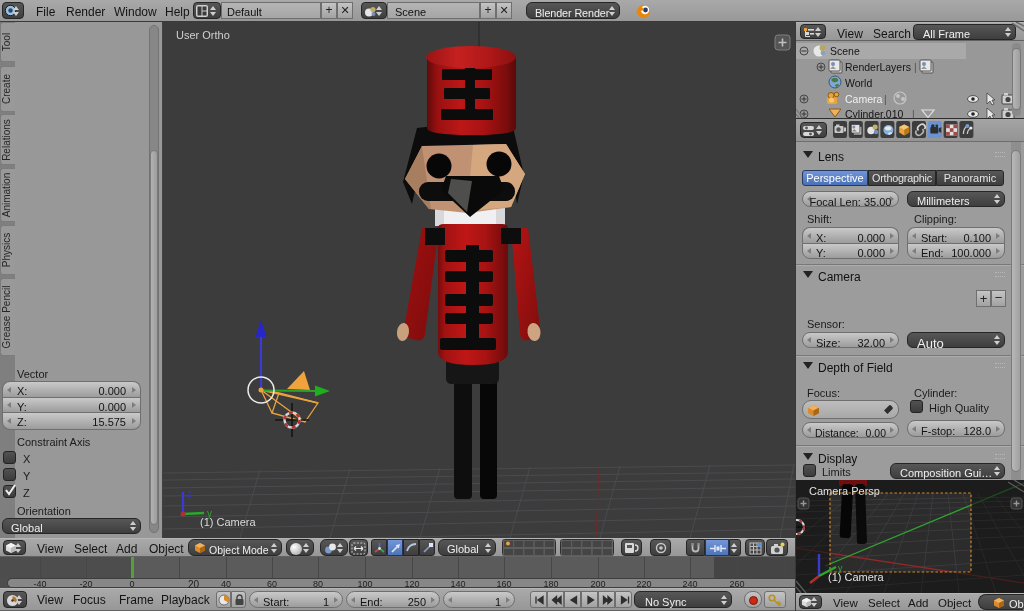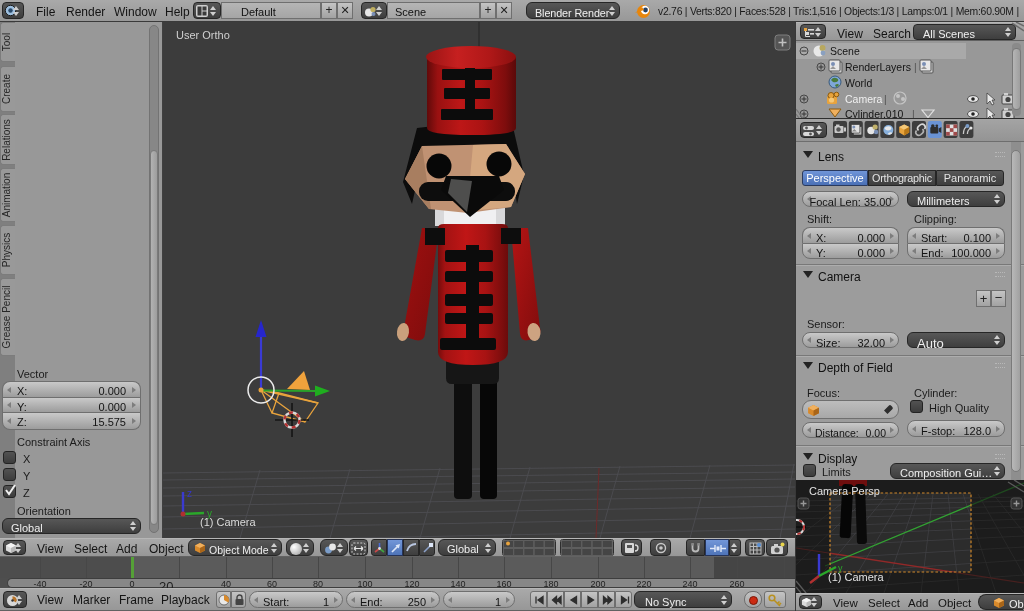--- a/index.html
+++ b/index.html
@@ -45,7 +45,7 @@
  <span class="spin"></span>
     </div>
 <div class="abs lb" style="left:221px;top:2px;width:100px;height:17px;border-radius:0;background:linear-gradient(#b5b5b5,#a5a5a5)">
-      <span style="position:absolute;left:19px;top:3px;font-size:11px;color:#111">Default</span>
+      <span style="position:absolute;left:5px;top:3px;font-size:11px;color:#111">Default</span>
     </div>
 <div class="abs lb" style="left:321px;top:2px;width:16px;height:17px;font-size:12px;text-align:center;line-height:15px;color:#222">+</div>
 <div class="abs lb" style="left:337px;top:2px;width:16px;height:17px;font-size:11px;text-align:center;line-height:15px;color:#222">✕</div>

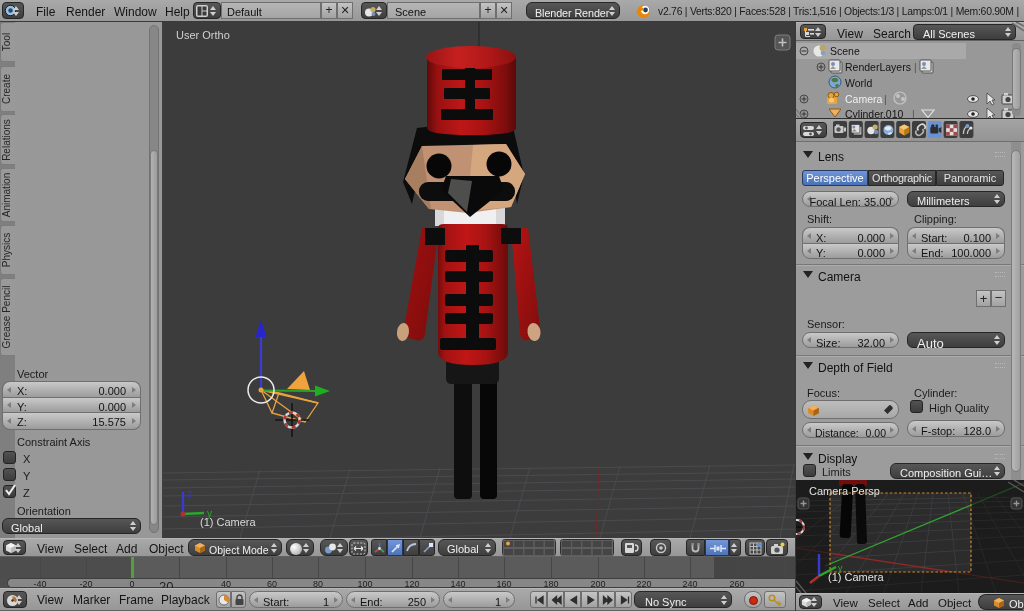--- a/index.html
+++ b/index.html
@@ -72,7 +72,6 @@
       <circle cx="11.5" cy="7" r="2.4" fill="#274164"></circle>
       <path d="M1 10 L8 4 L10 7 Z" fill="#e8860c"></path>
     </svg>
-<div class="abs" style="left:658px;top:6px;font-size:10.4px;letter-spacing:-0.25px;color:#1a1a1a;white-space:nowrap">v2.76 | Verts:820 | Faces:528 | Tris:1,516 | Objects:1/3 | Lamps:0/1 | Mem:60.90M |</div>
 
 <div class="abs" style="left:0;top:22px;width:163px;height:516px;background:#989898;border-right:1px solid #404040"></div>
 <div class="abs" style="left:0;top:22px;width:15px;height:516px;background:#7f7f7f"></div>

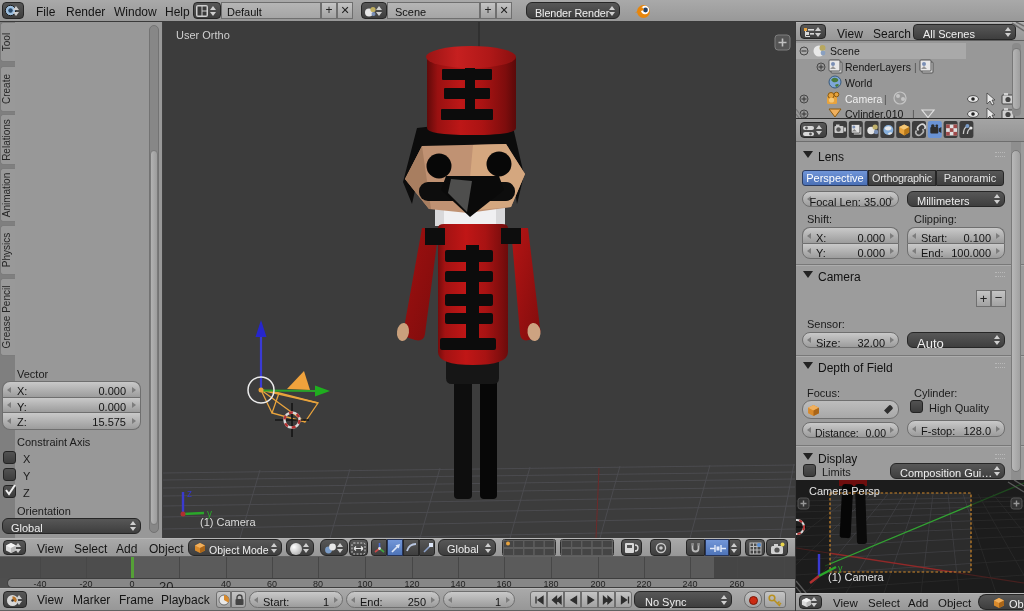--- a/index.html
+++ b/index.html
@@ -564,7 +564,7 @@
 <div class="menu abs" style="left:837px;top:28px">View</div>
 <div class="menu abs" style="left:873px;top:28px">Search</div>
 <div class="abs db" style="left:913px;top:24px;width:103px;height:16px;border-radius:4px">
-      <span style="position:absolute;left:9px;top:3px;font-size:11px;color:#efefef">All Scenes</span>
+      <span style="position:absolute;left:9px;top:3px;font-size:11px;color:#efefef">All Frame</span>
       <span class="spin"></span>
     </div>
 

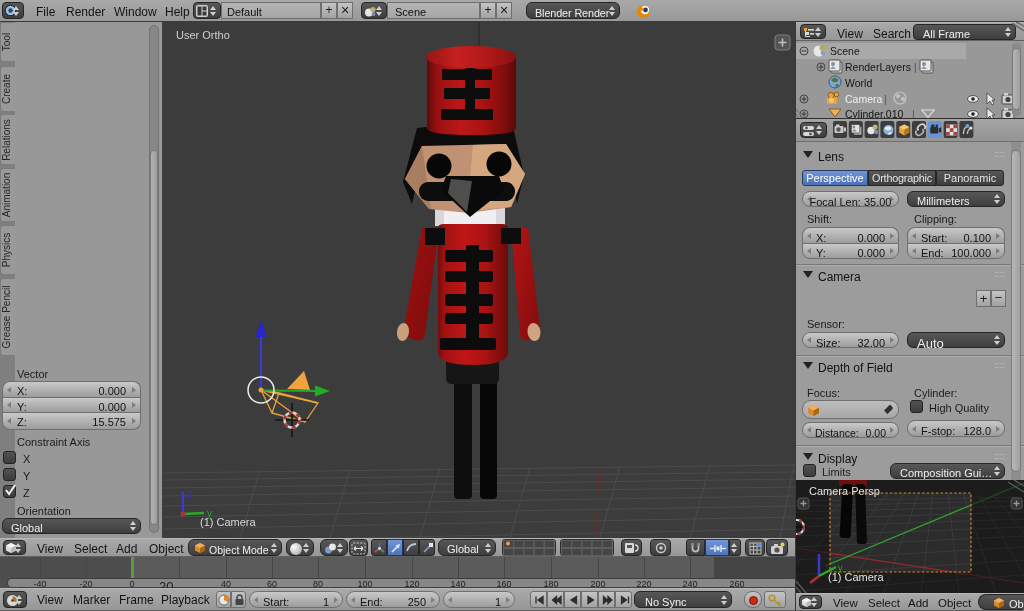--- a/index.html
+++ b/index.html
@@ -436,7 +436,7 @@
 <div class="abs" style="left:20px;top:579px;width:40px;text-align:center;font-size:9px;color:#1f1f1f">-40</div>
 <div class="abs" style="left:66px;top:579px;width:40px;text-align:center;font-size:9px;color:#1f1f1f">-20</div>
 <div class="abs" style="left:112px;top:579px;width:40px;text-align:center;font-size:9px;color:#1f1f1f">0</div>
-<div class="abs" style="left:159px;top:579px;width:40px;text-align:left;font-size:13px;color:#1f1f1f">20</div>
+<div class="abs" style="left:159px;top:579px;width:40px;text-align:right;font-size:10px;color:#1f1f1f">20</div>
 <div class="abs" style="left:206px;top:579px;width:40px;text-align:center;font-size:9px;color:#1f1f1f">40</div>
 <div class="abs" style="left:252px;top:579px;width:40px;text-align:center;font-size:9px;color:#1f1f1f">60</div>
 <div class="abs" style="left:298px;top:579px;width:40px;text-align:center;font-size:9px;color:#1f1f1f">80</div>

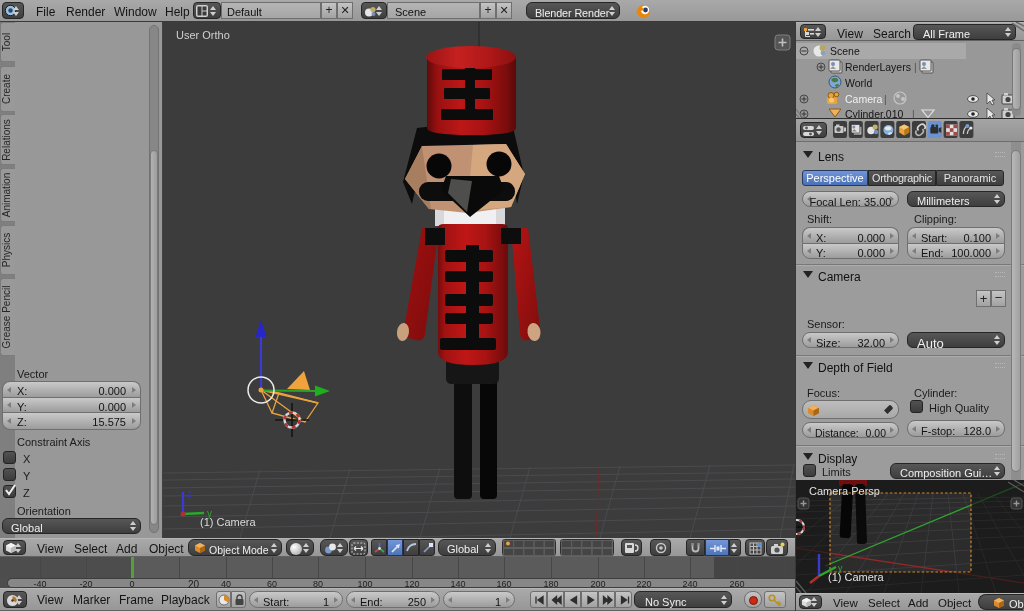--- a/index.html
+++ b/index.html
@@ -460,7 +460,7 @@
  <span class="spin"></span>
     </div>
 <div class="menu abs" style="left:37px;top:594px">View</div>
-<div class="menu abs" style="left:73px;top:594px">Marker</div>
+<div class="menu abs" style="left:73px;top:594px">Focus</div>
 <div class="menu abs" style="left:119px;top:594px">Frame</div>
 <div class="menu abs" style="left:161px;top:594px">Playback</div>
 <div class="abs lb" style="left:216px;top:591px;width:15px;height:17px;border-radius:3px 0 0 3px">

